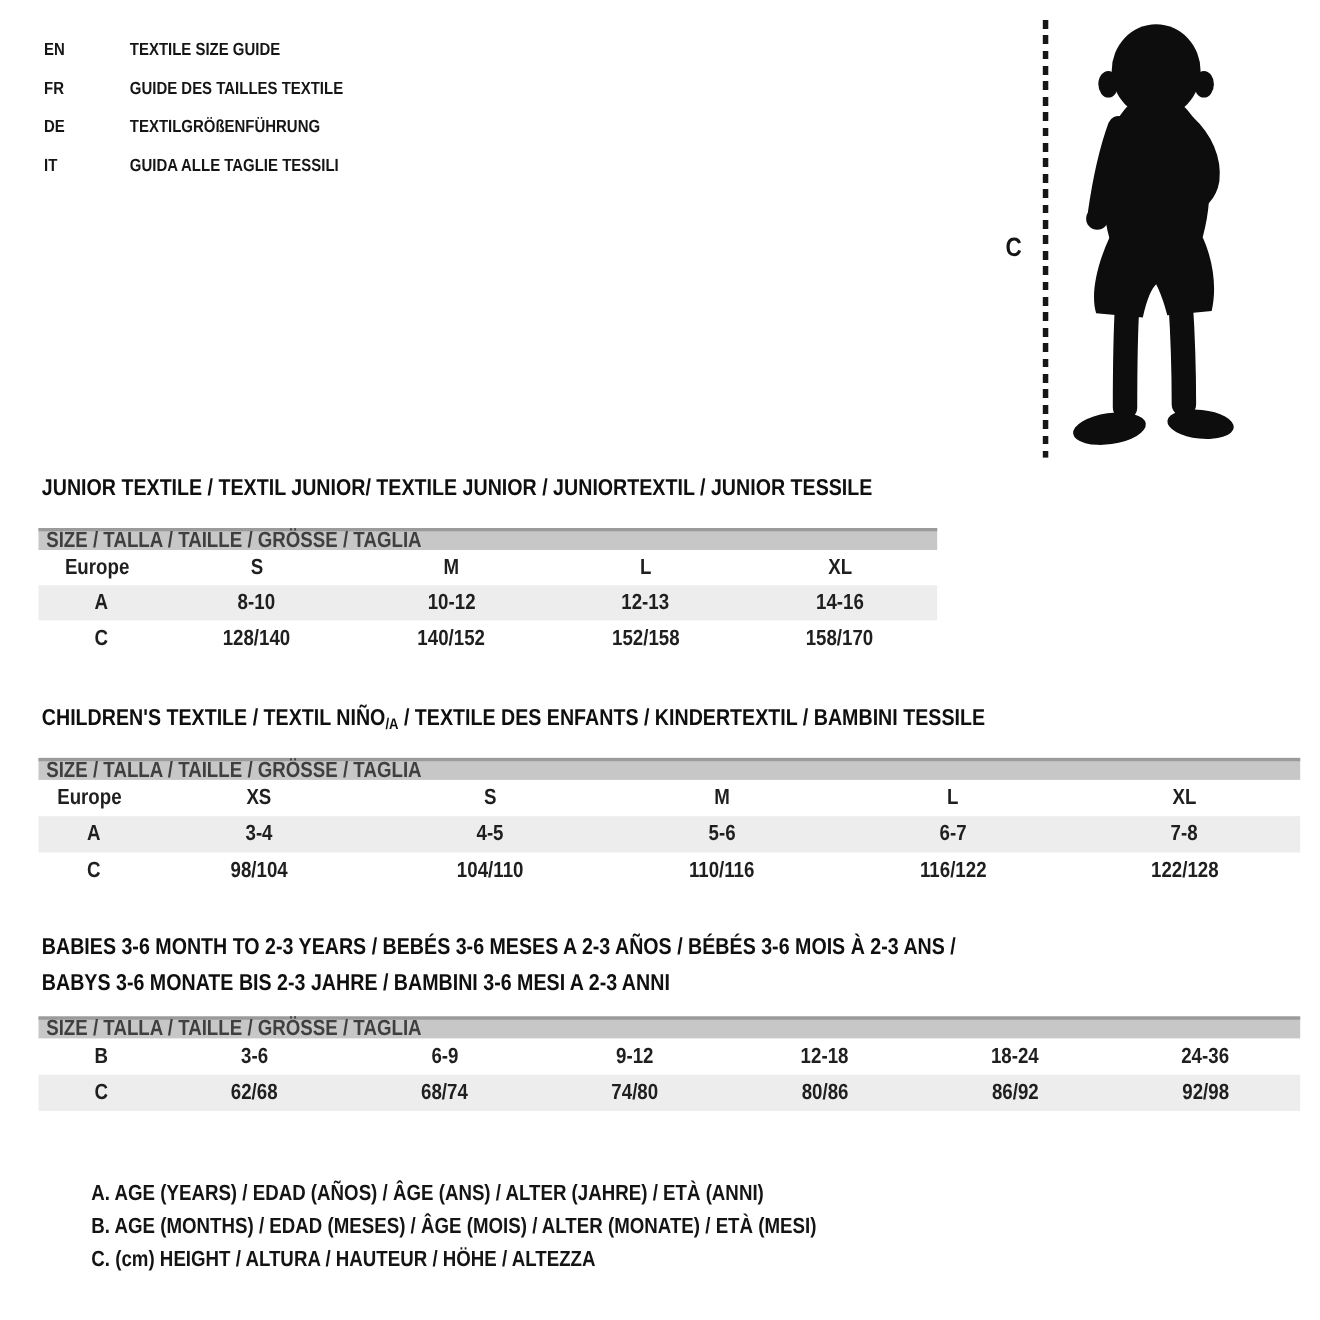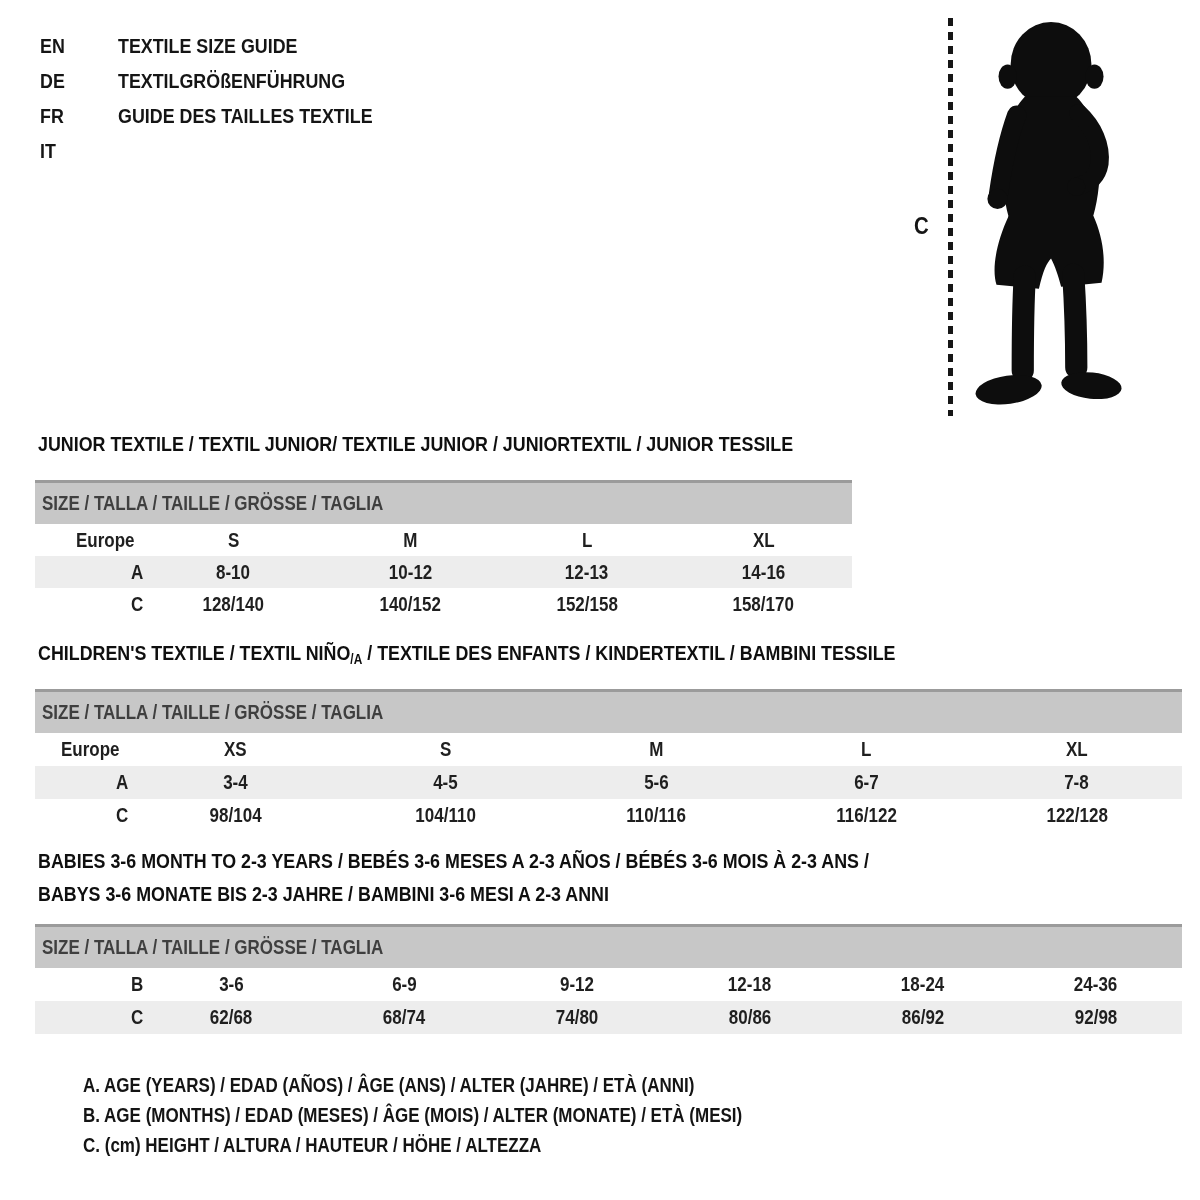--- a/index.html
+++ b/index.html
@@ -14,7 +14,7 @@
   .condc{display:inline-block;transform:scaleX(.85);transform-origin:50% 50%;white-space:nowrap;}
 
   
-  .lang-block{left:40px;top:28px;font-size:21px;line-height:35px;color:#151515;}
+  .lang-block{left:40px;top:28px;font-size:16px;line-height:35px;color:#151515;}
   .lang-row{display:grid;grid-template-columns:78px auto;}
 
   

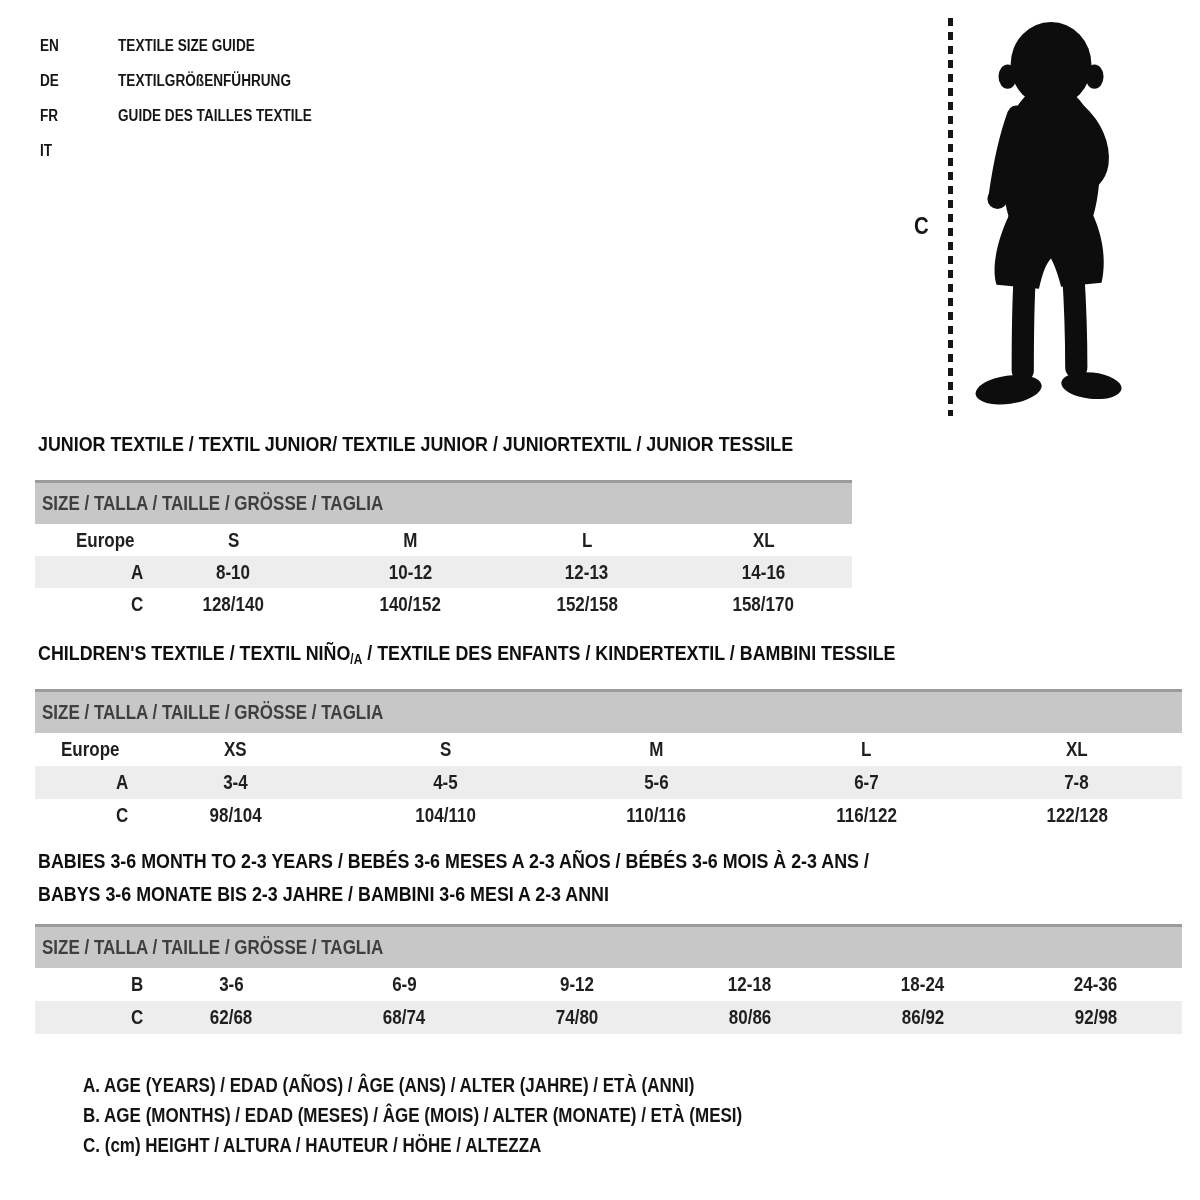--- a/index.html
+++ b/index.html
@@ -54,12 +54,12 @@
     <span><span class="cond">TEXTILE SIZE GUIDE</span></span>
   </div>
   <div class="lang-row">
+    <span><span class="cond">FR</span></span>
+    <span><span class="cond">GUIDE DES TAILLES TEXTILE</span></span>
+  </div>
+  <div class="lang-row">
     <span><span class="cond">DE</span></span>
     <span><span class="cond">TEXTILGRÖßENFÜHRUNG</span></span>
-  </div>
-  <div class="lang-row">
-    <span><span class="cond">FR</span></span>
-    <span><span class="cond">GUIDE DES TAILLES TEXTILE</span></span>
   </div>
   <div class="lang-row">
     <span><span class="cond">IT</span></span>

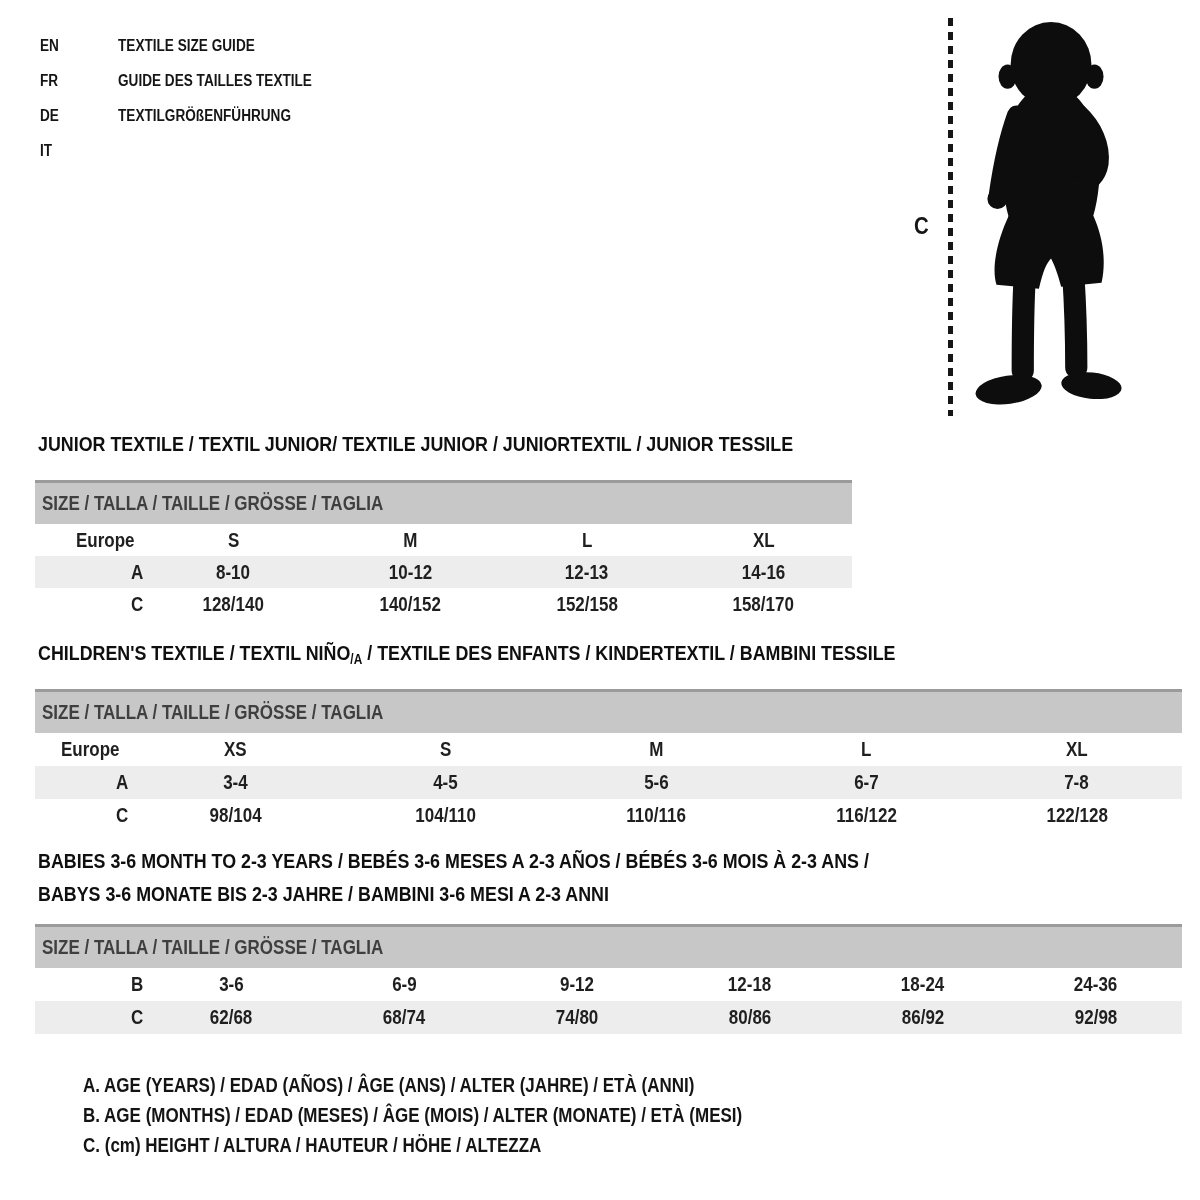--- a/index.html
+++ b/index.html
@@ -63,6 +63,7 @@
   </div>
   <div class="lang-row">
     <span><span class="cond">IT</span></span>
+    <span><span class="cond">GUIDA ALLE TAGLIE TESSILI</span></span>
   </div>
 </div>
 

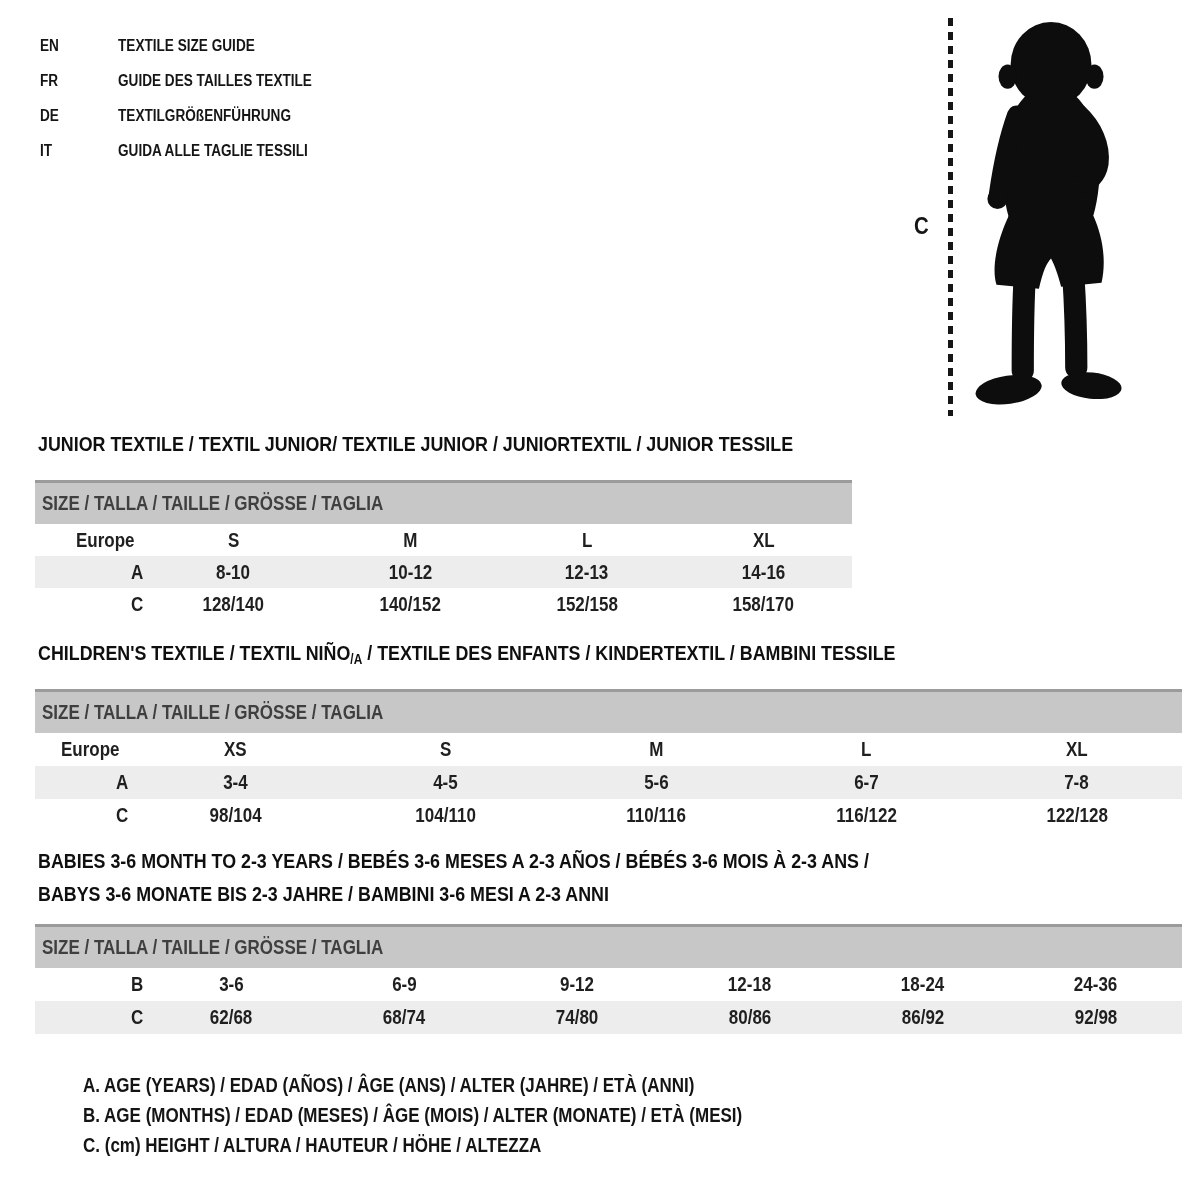--- a/index.html
+++ b/index.html
@@ -29,7 +29,7 @@
 
   
   .size-table{left:35px;}
-  .size-bar{height:44px;background:#c7c7c7;border-top:3px solid #9b9b9b;
+  .size-bar{height:20px;background:#c7c7c7;border-top:3px solid #9b9b9b;
     display:flex;align-items:center;padding-left:7px;box-sizing:border-box;
     color:#3f3f3f;font-size:20px;}
   .trow{display:grid;align-items:center;font-size:20px;color:#1f1f1f;}

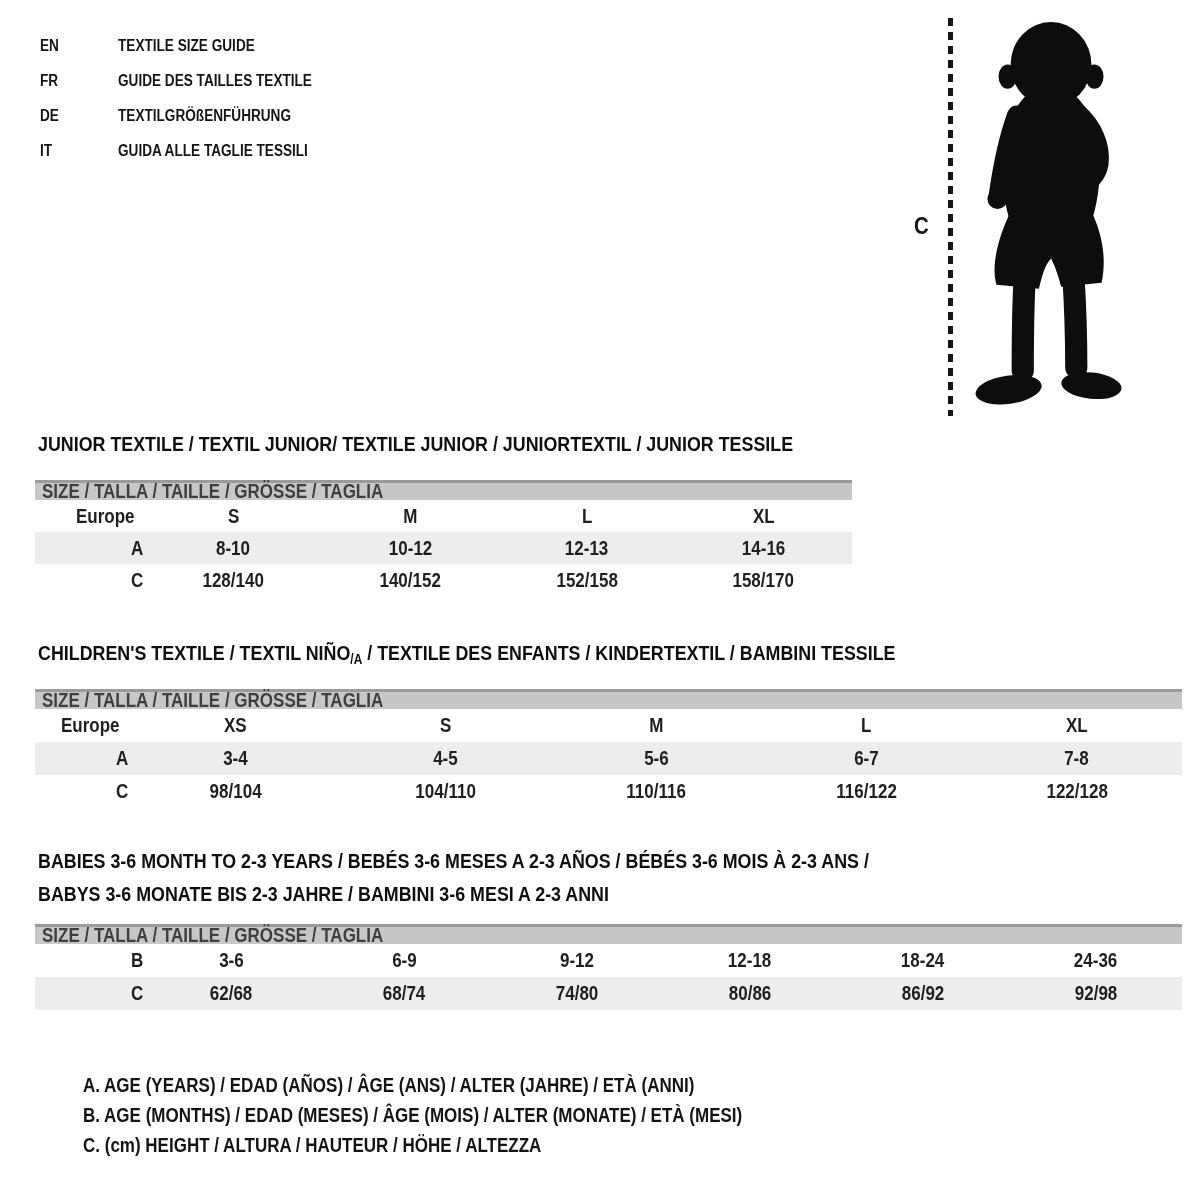--- a/index.html
+++ b/index.html
@@ -38,7 +38,7 @@
   .cols-bb{grid-template-columns:110px repeat(6,1fr);}
   .h32{height:32px;}
   .h33{height:33px;}
-  .trow .lab{padding-left:7px;text-align:right;}
+  .trow .lab{padding-left:7px;text-align:center;}
   .trow .val{text-align:center;}
   .shaded{background:#ededed;}
 

